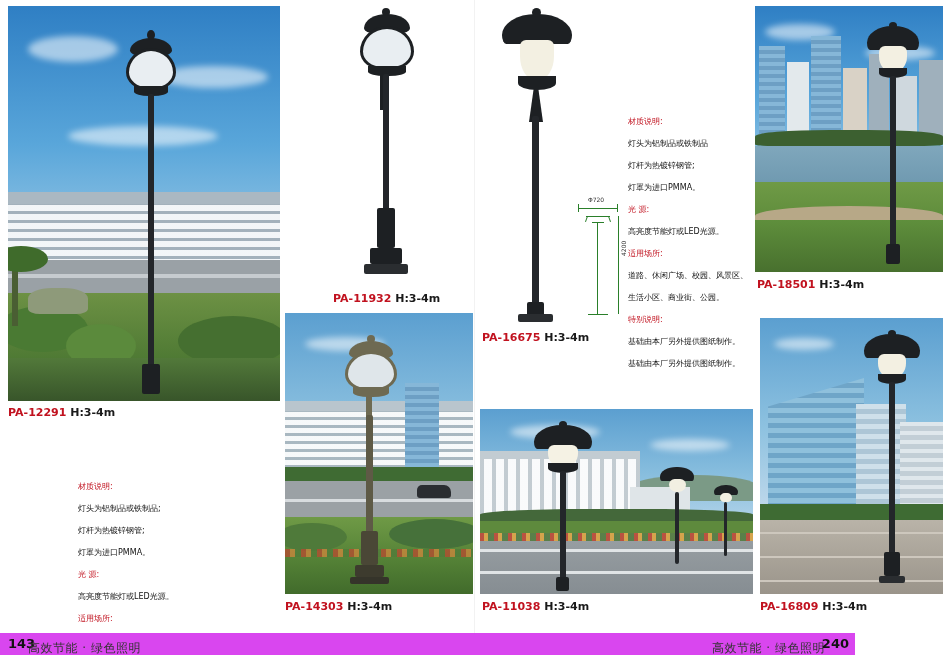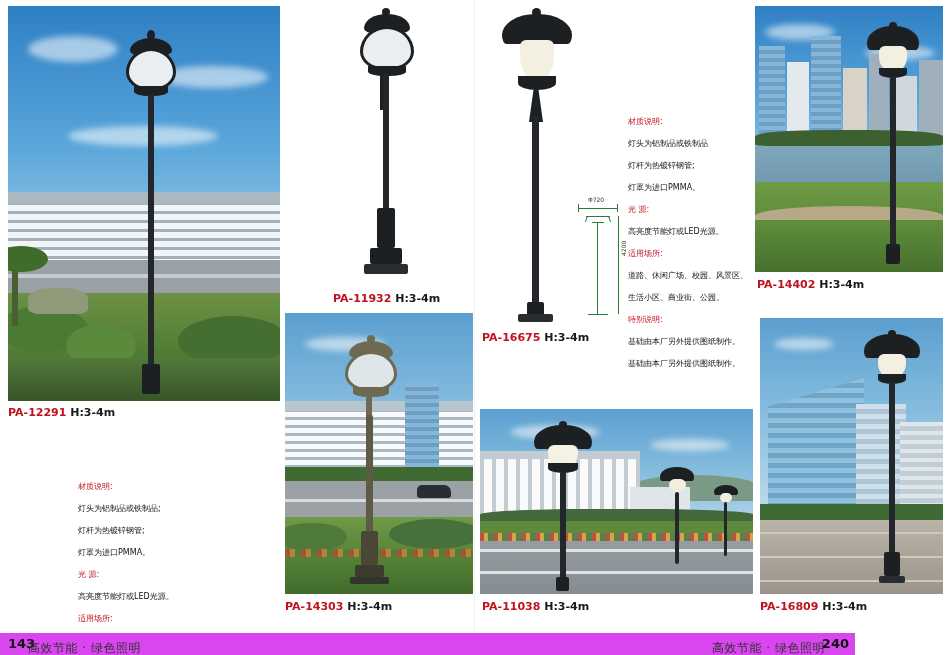--- a/index.html
+++ b/index.html
@@ -333,7 +333,7 @@
     </div>
   </div>
   <div class="caption" style="left:757px; top:278px;">
-    <span class="code">PA-14402</span>
+    <span class="code">PA-18501</span>
     <span class="size"> H:3-4m</span>
   </div>
 

